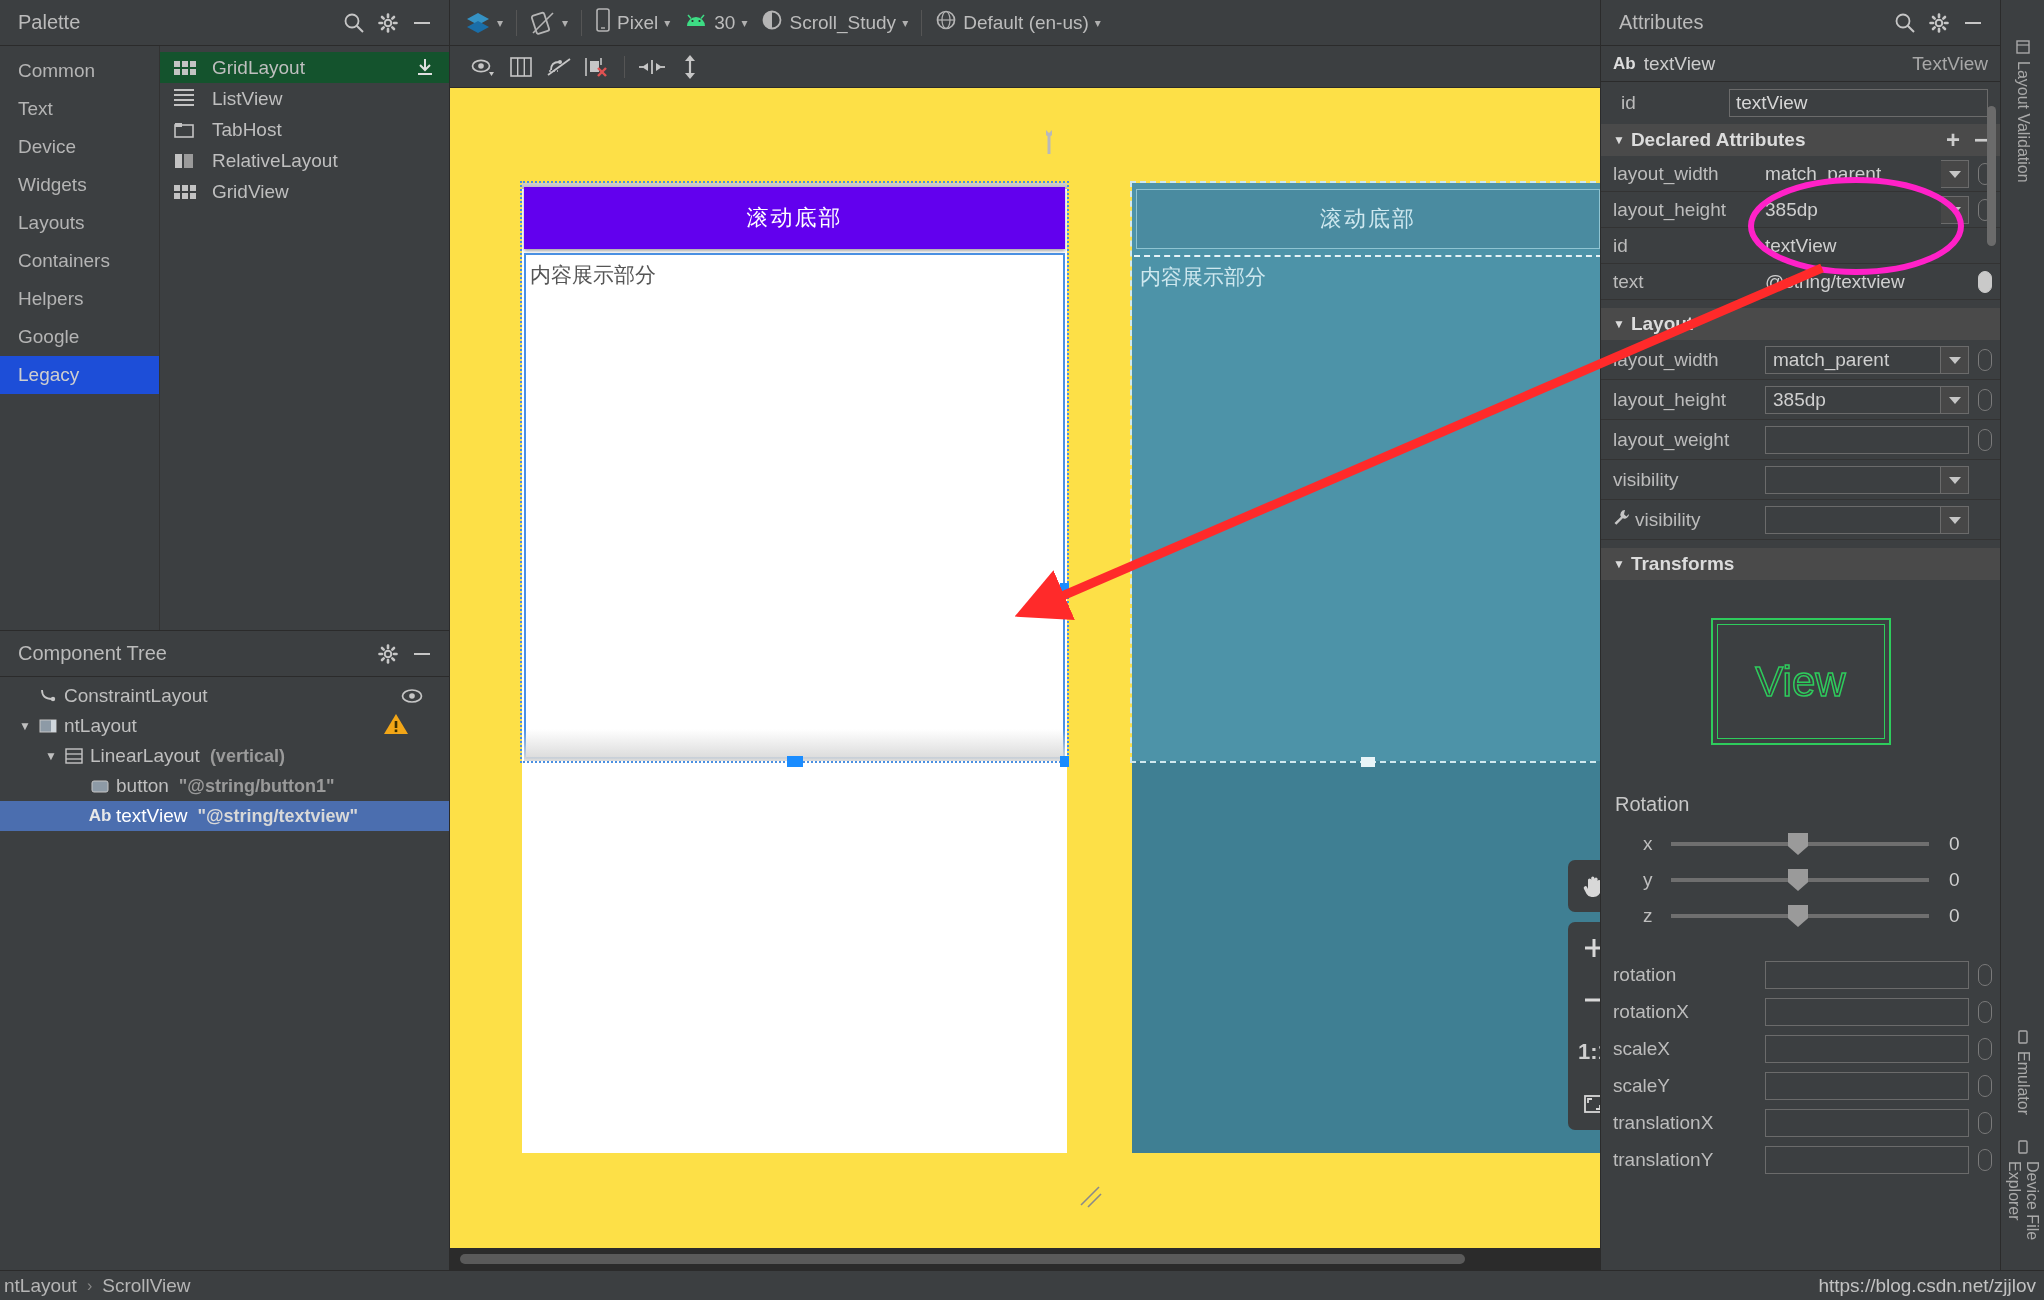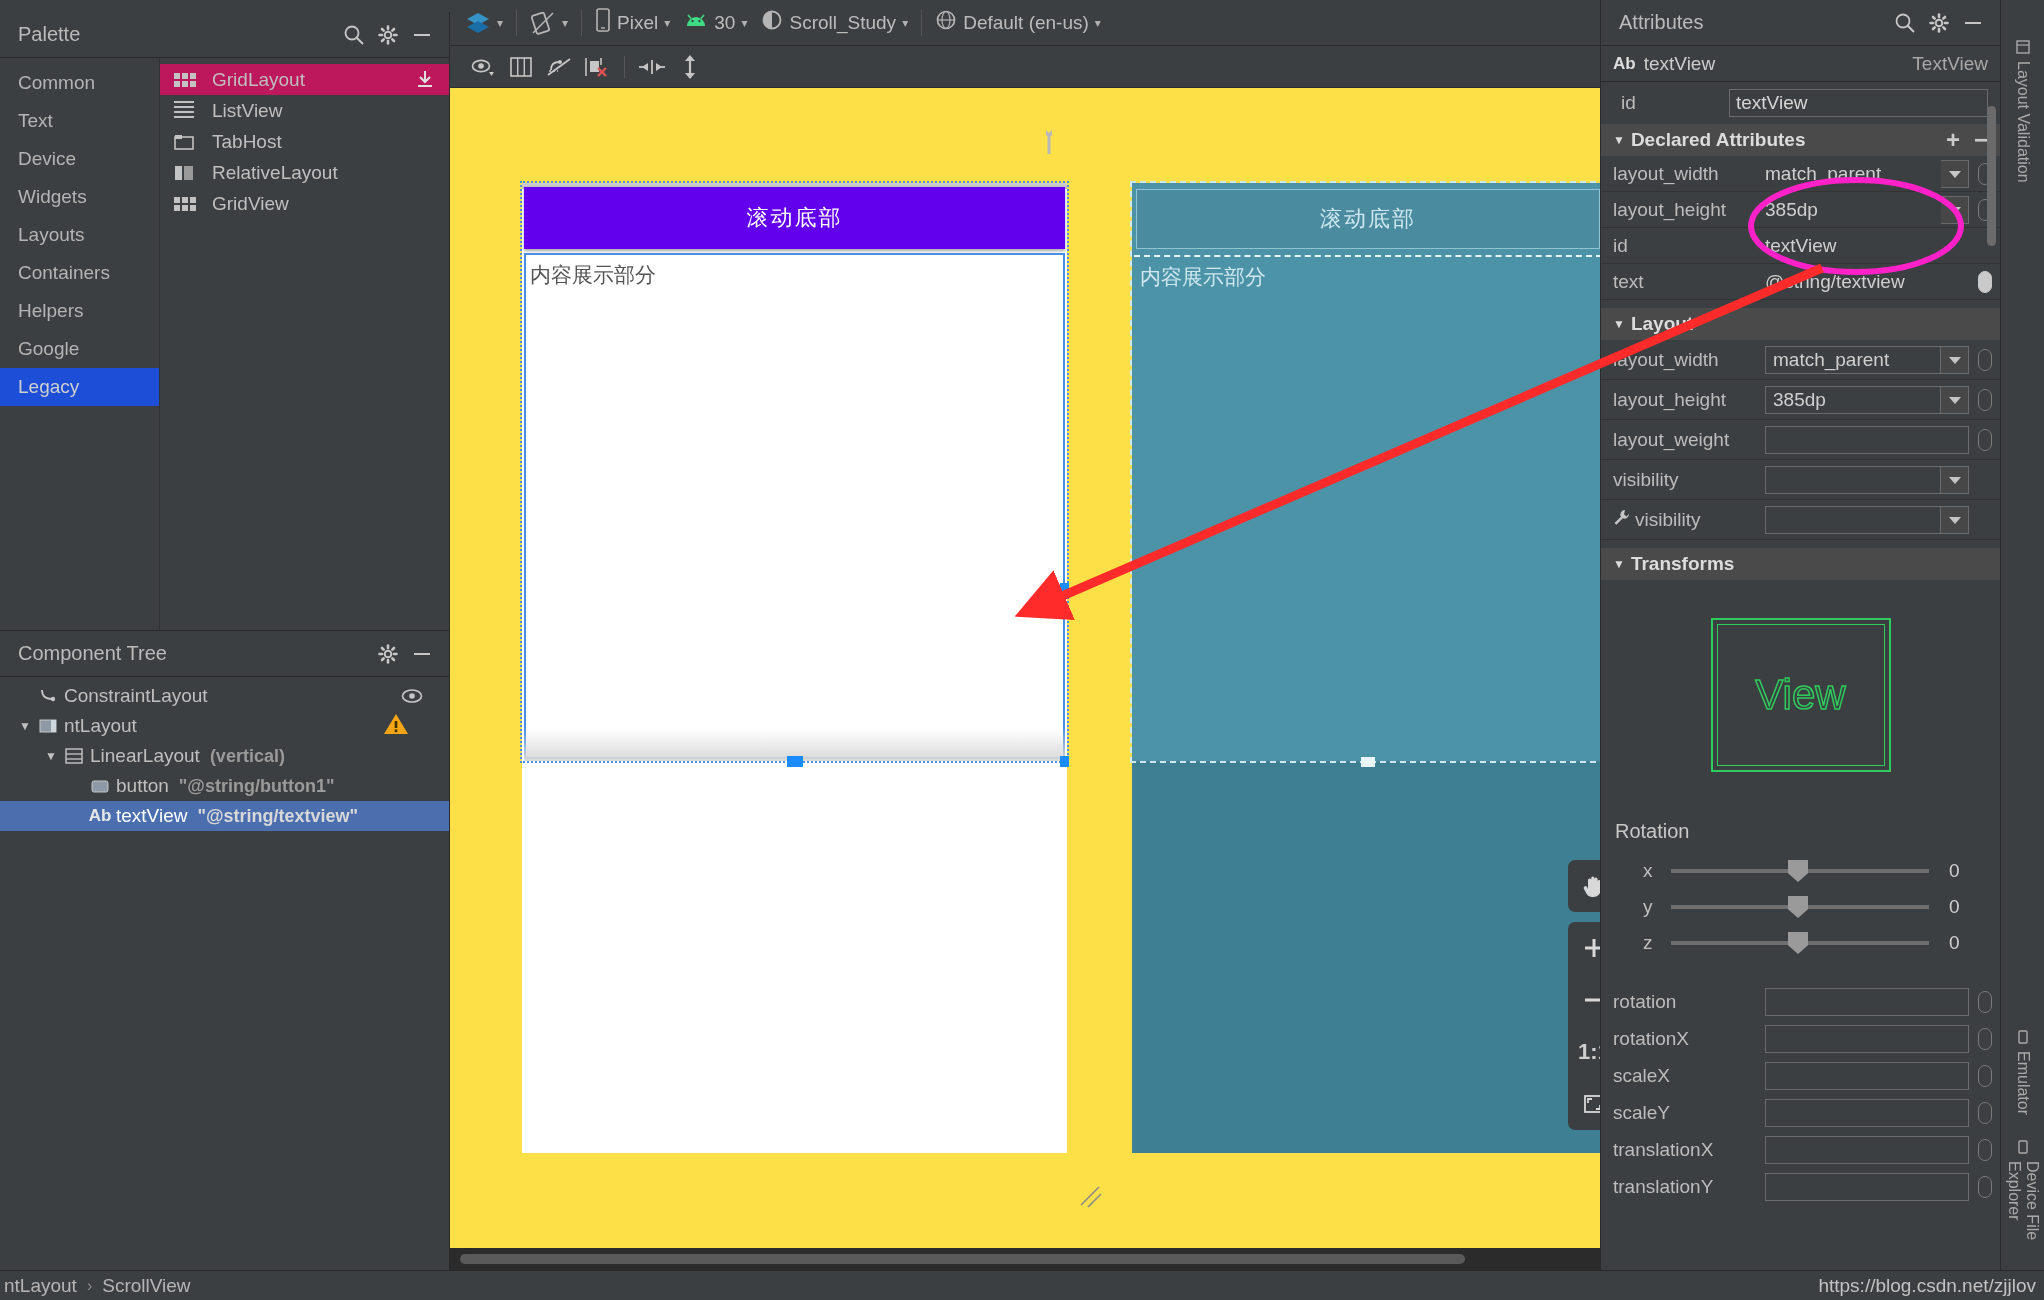--- a/index.html
+++ b/index.html
@@ -26,7 +26,7 @@
 
   
   #palette {
-    position: absolute; left: 0; top: 12px; width: 450px; height: 630px;
+    position: absolute; left: 0; top: 0; width: 450px; height: 630px;
     background: #3c3f41; border-right: 1px solid #2b2b2b;
   }
   #palette-body { position: absolute; top: 46px; left: 0; right: 0; bottom: 0;

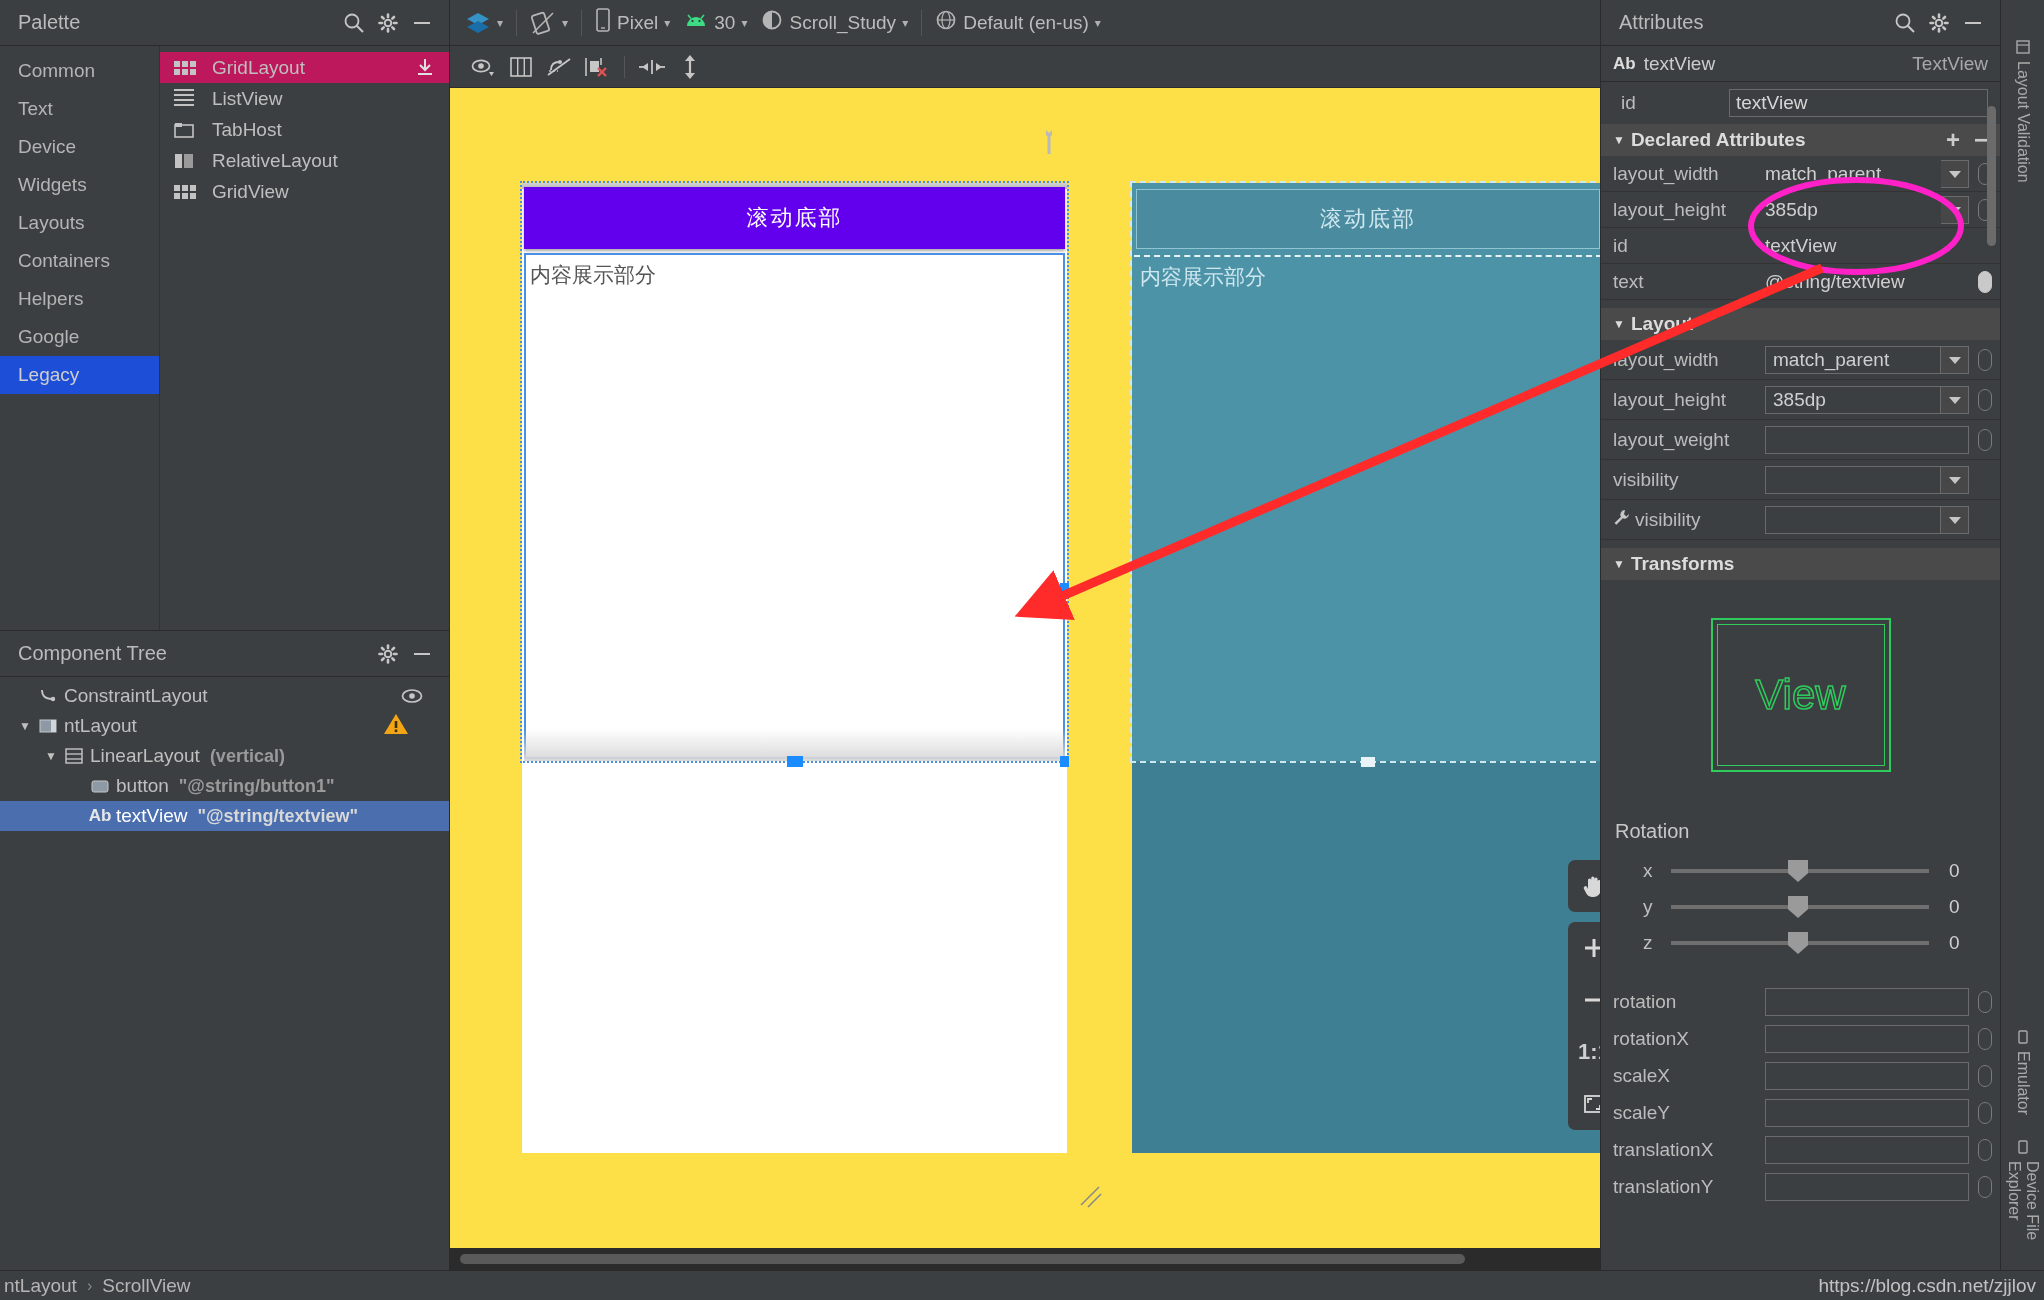--- a/index.html
+++ b/index.html
@@ -39,7 +39,7 @@
   #palette-items { flex: 1; background: #3c3f41; padding-top: 6px; }
   .pitem { height: 31px; display: flex; align-items: center; padding-left: 14px;
            font-size: 19px; color: #bfbfbf; cursor: pointer; position: relative; }
-  .pitem.sel { background: #be185d; }
+  .pitem.sel { background: #14532d; }
   .pitem .glyph { width: 30px; margin-right: 8px; display: flex; align-items: center; }
   .pitem .dl { position: absolute; right: 14px; top: 5px; }
 

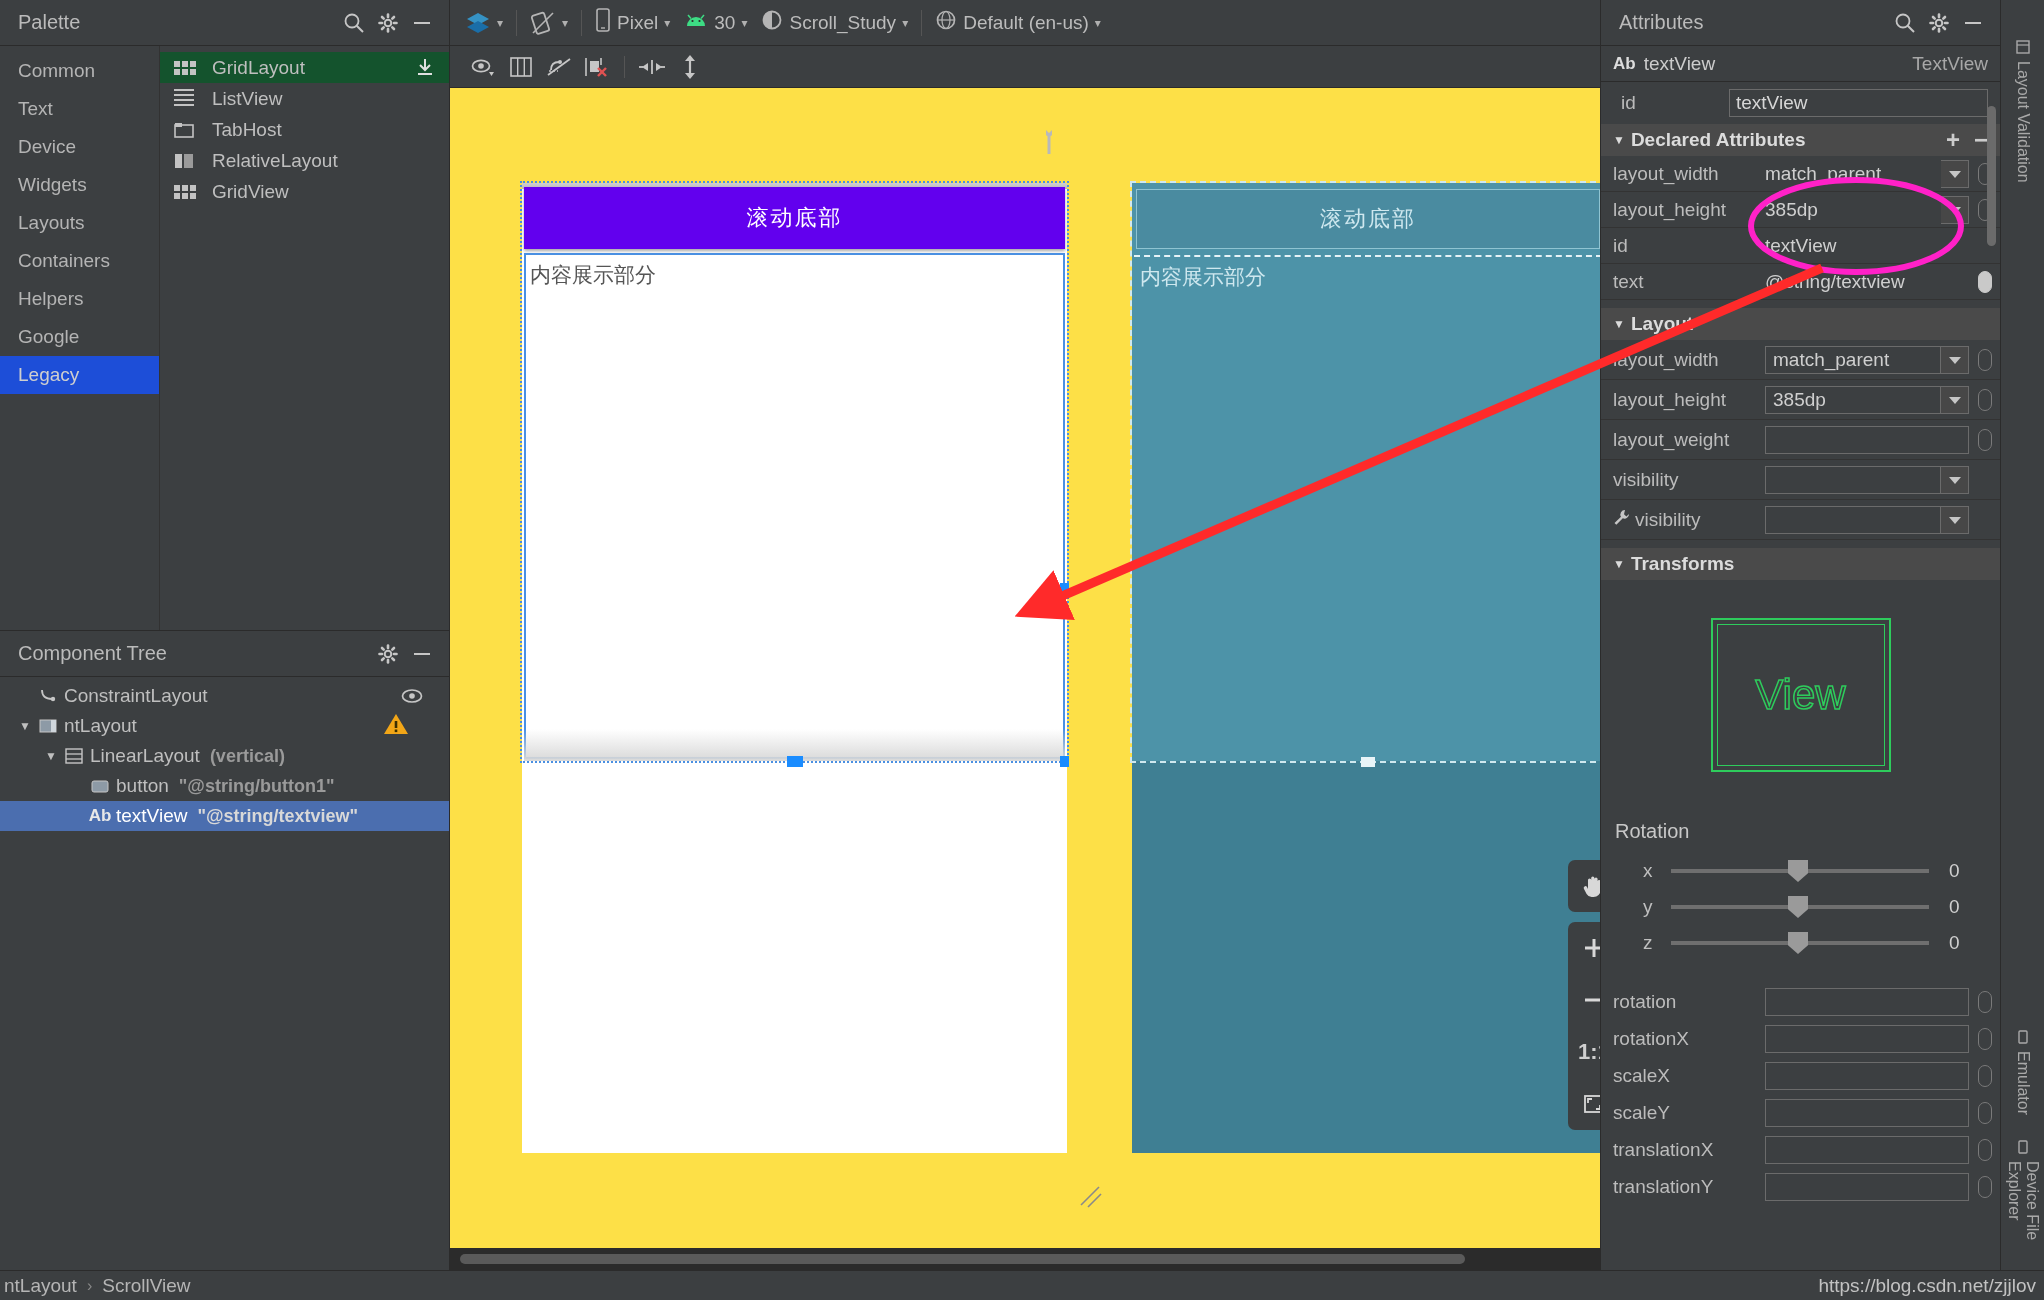--- a/index.html
+++ b/index.html
@@ -199,7 +199,7 @@
 
   
   #transforms { padding: 26px 0 0 0; }
-  .view-box { width: 180px; height: 154px; border: 2px solid #2ecc5c;
+  .view-box { width: 180px; height: 127px; border: 2px solid #2ecc5c;
               margin: 12px auto 0 auto; position: relative;
               display: flex; align-items: center; justify-content: center; }
   .view-box .inner { position: absolute; left: 4px; top: 4px; right: 4px; bottom: 4px;

